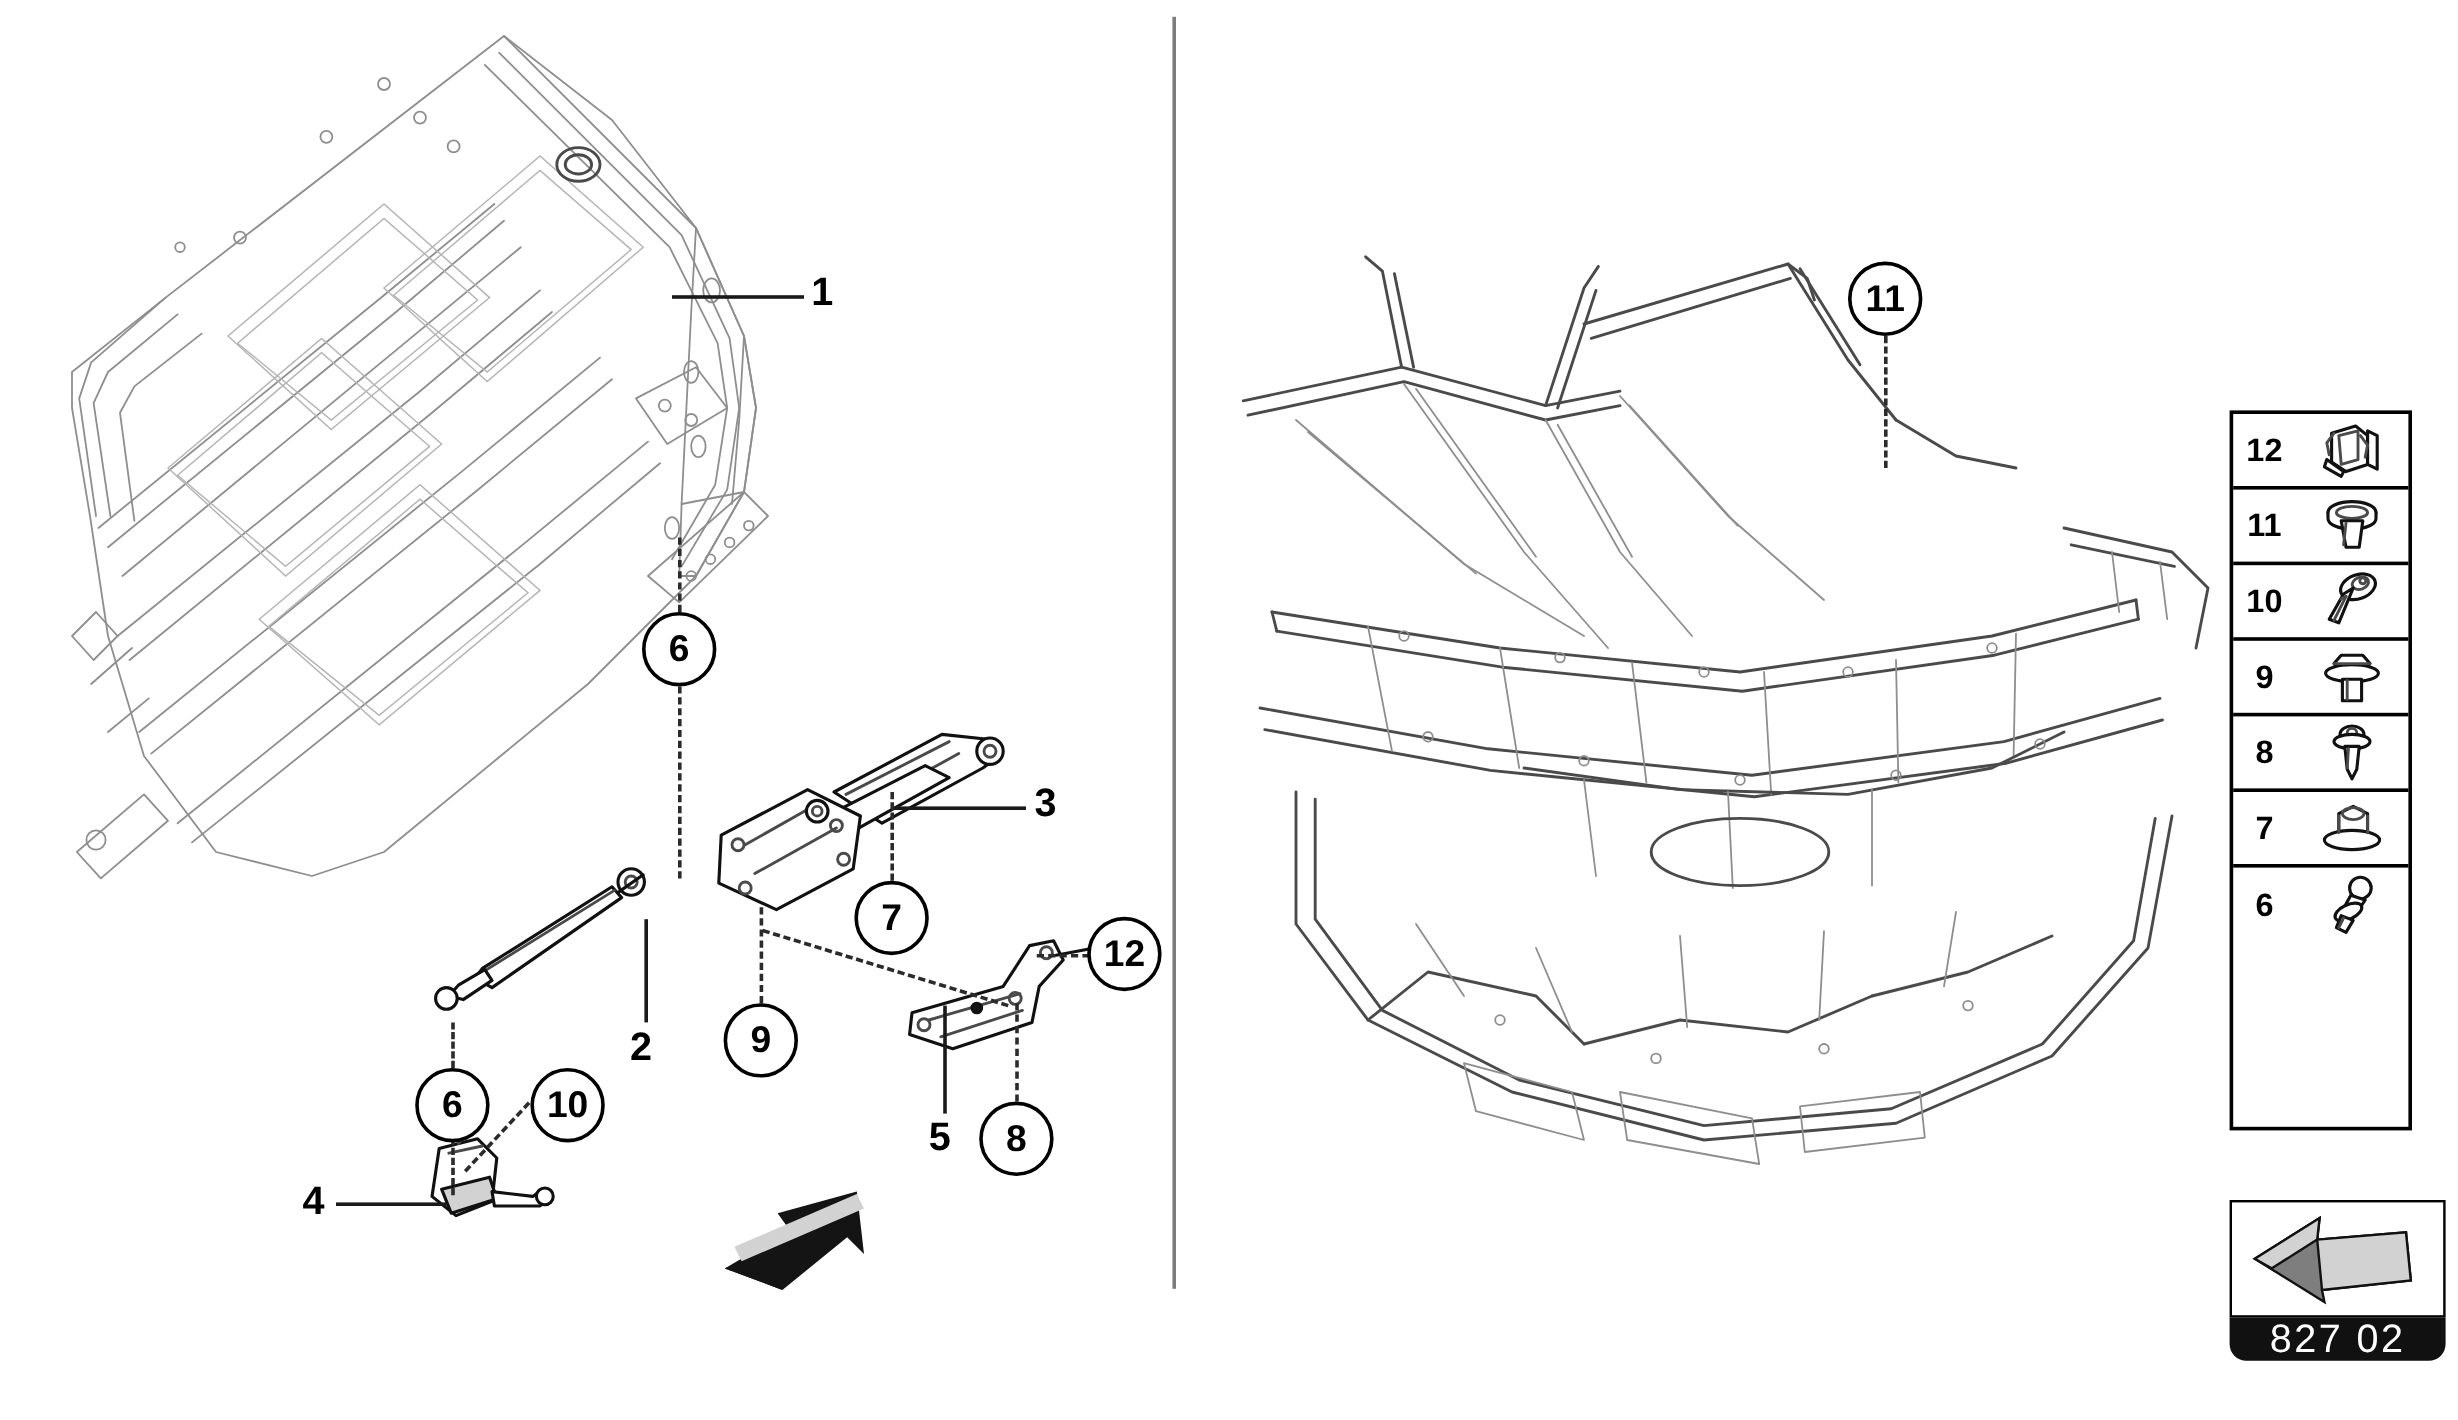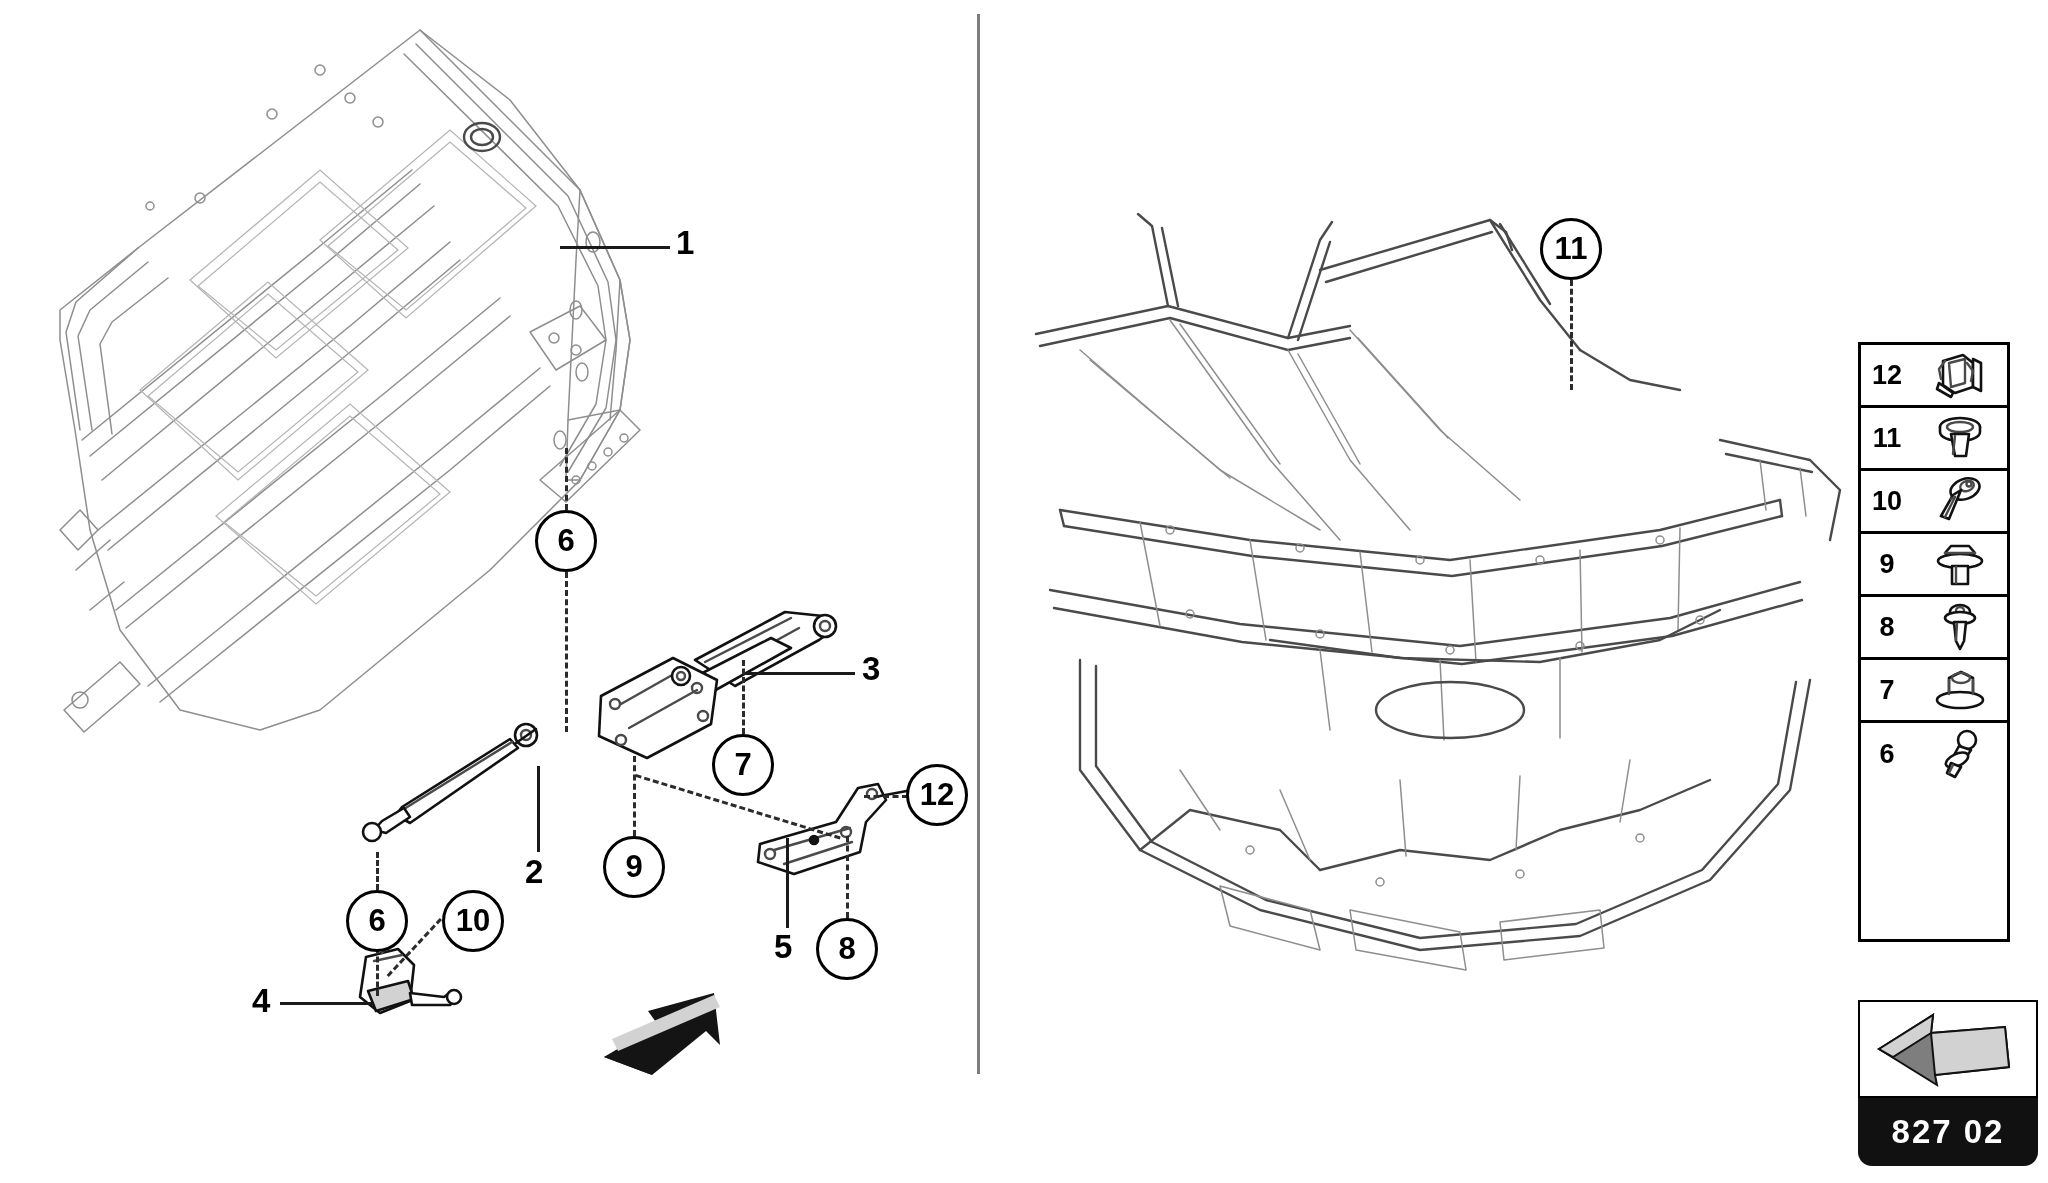--- a/index.html
+++ b/index.html
@@ -77,10 +77,10 @@
     display:flex;align-items:center;justify-content:center;
   }
   #codebox .codebar{
-    width:180px;height:68px;background:#111;
+    width:180px;height:36px;background:#111;
     border-radius:0 0 14px 14px;
     display:flex;align-items:center;justify-content:center;
-    color:#fff;font-weight:bold;font-size:33px;letter-spacing:2px;
+    color:#fff;font-weight:normal;font-size:33px;letter-spacing:2px;
   }
 
   

